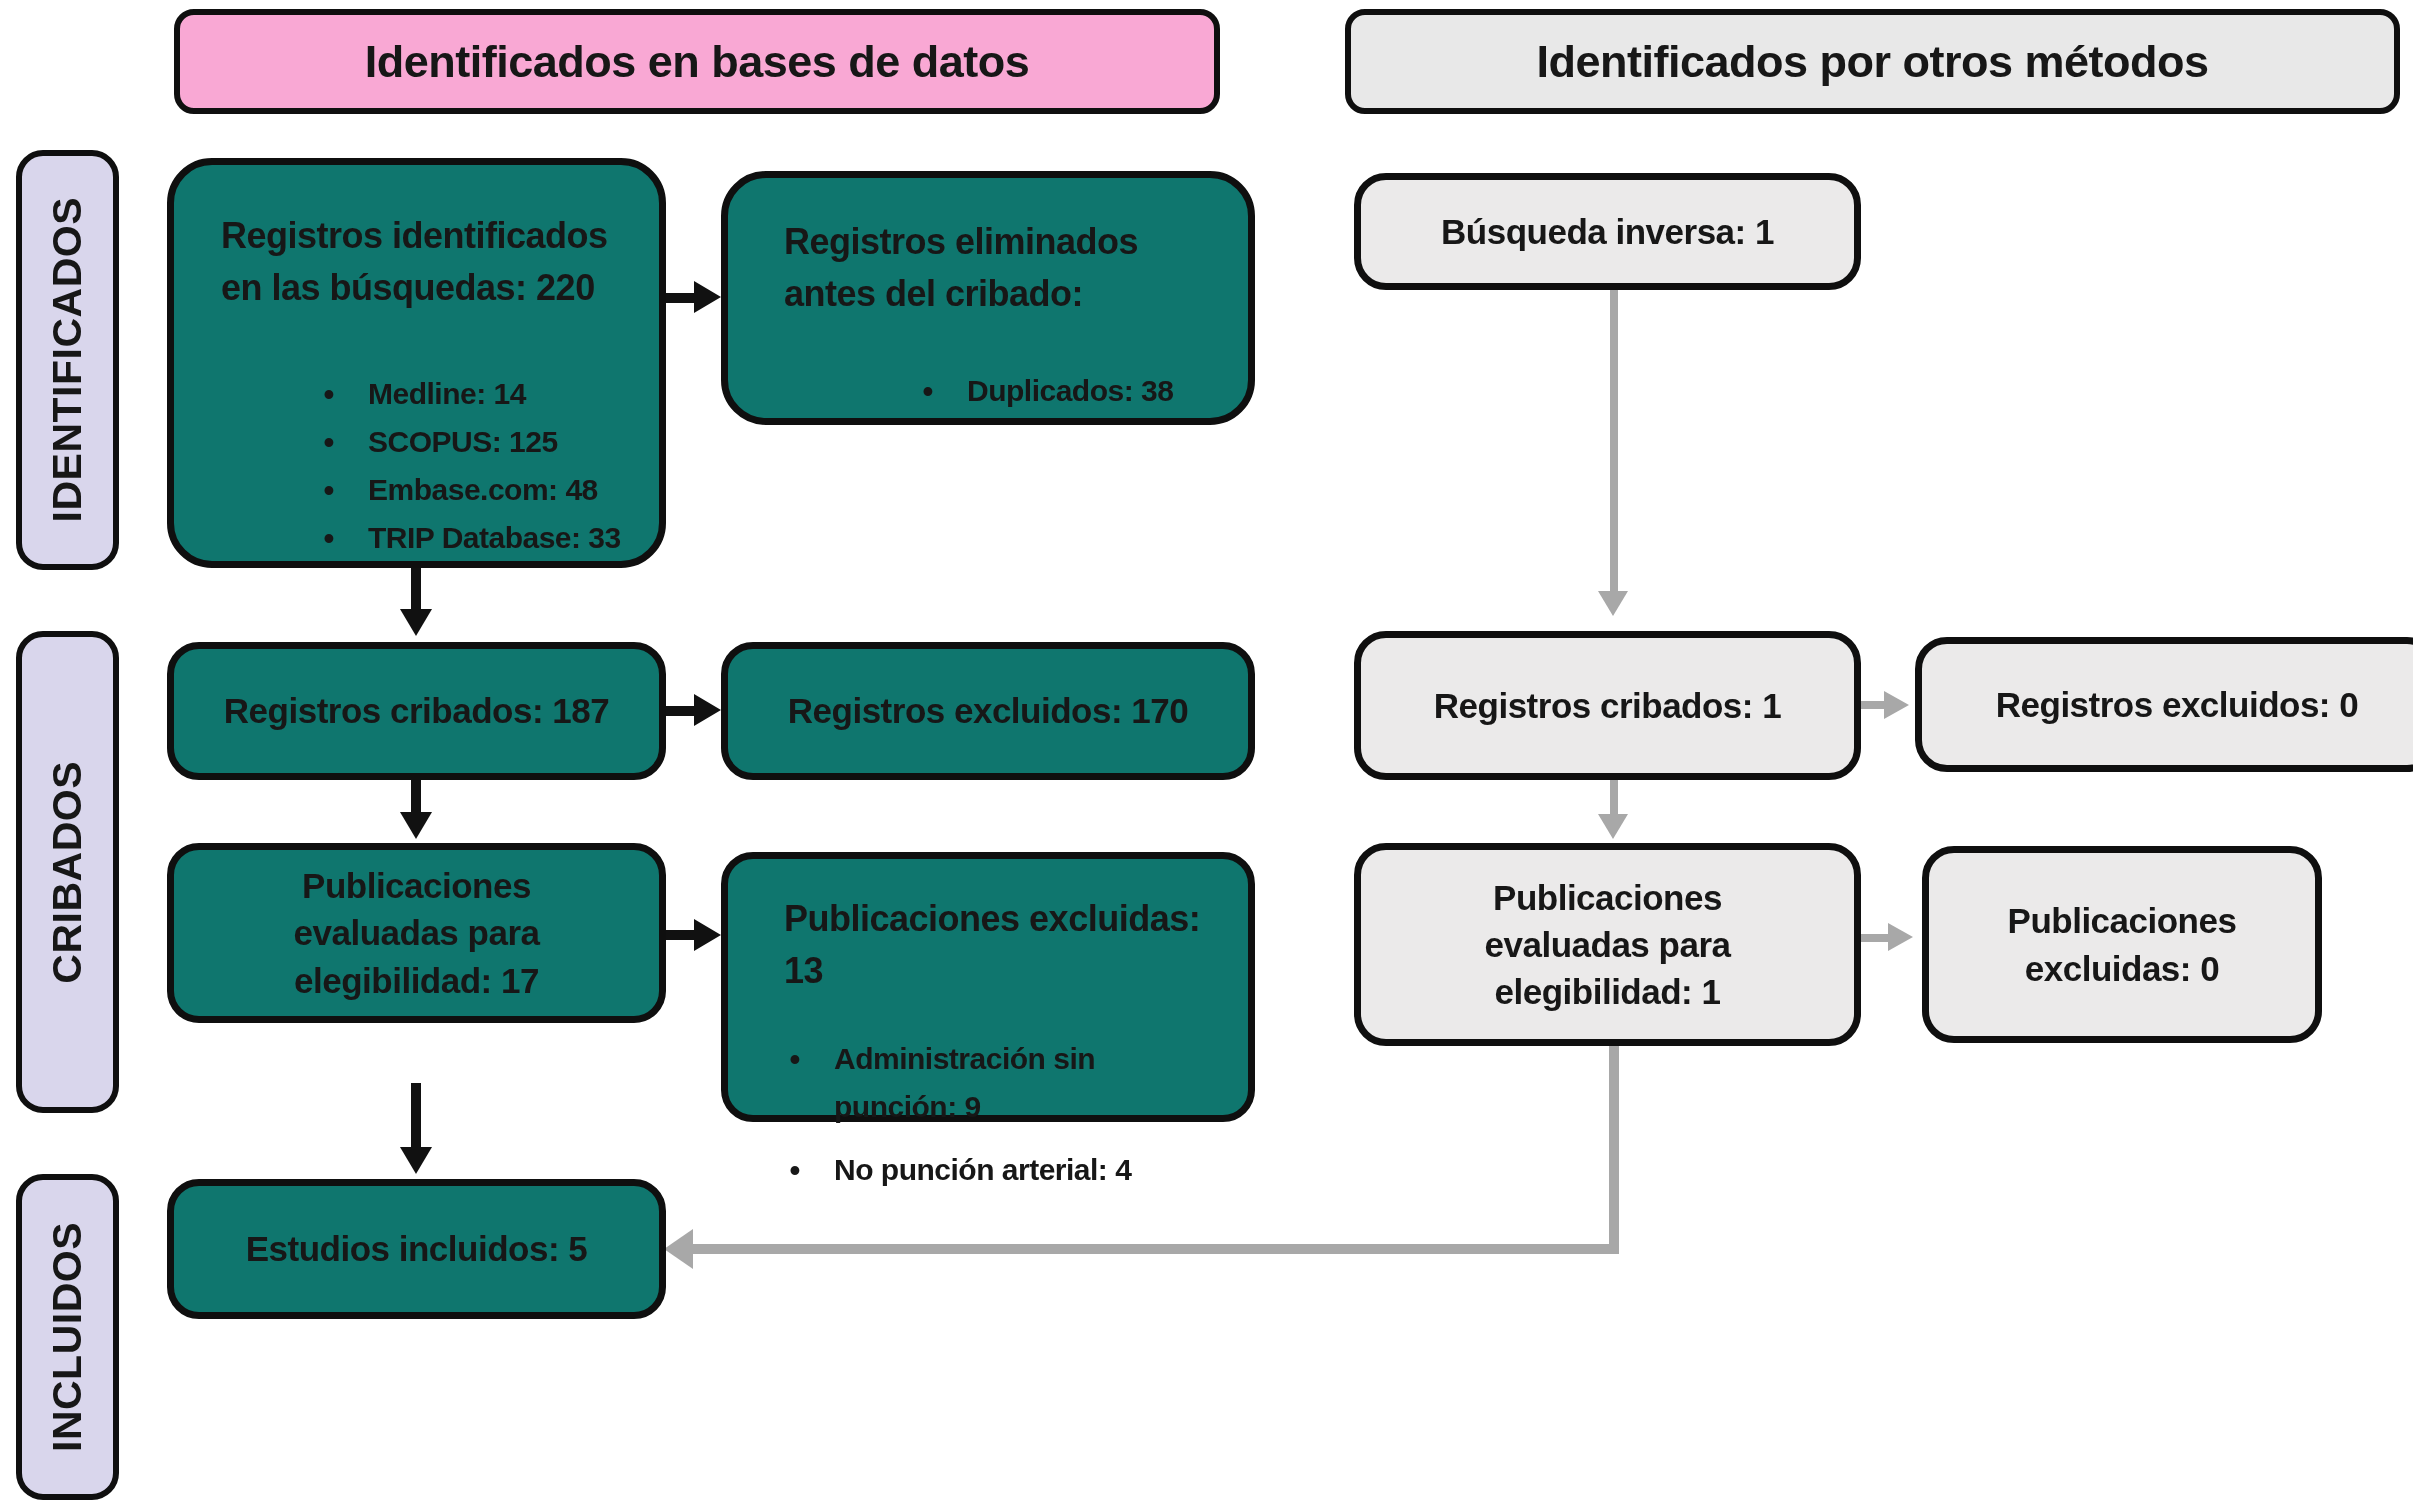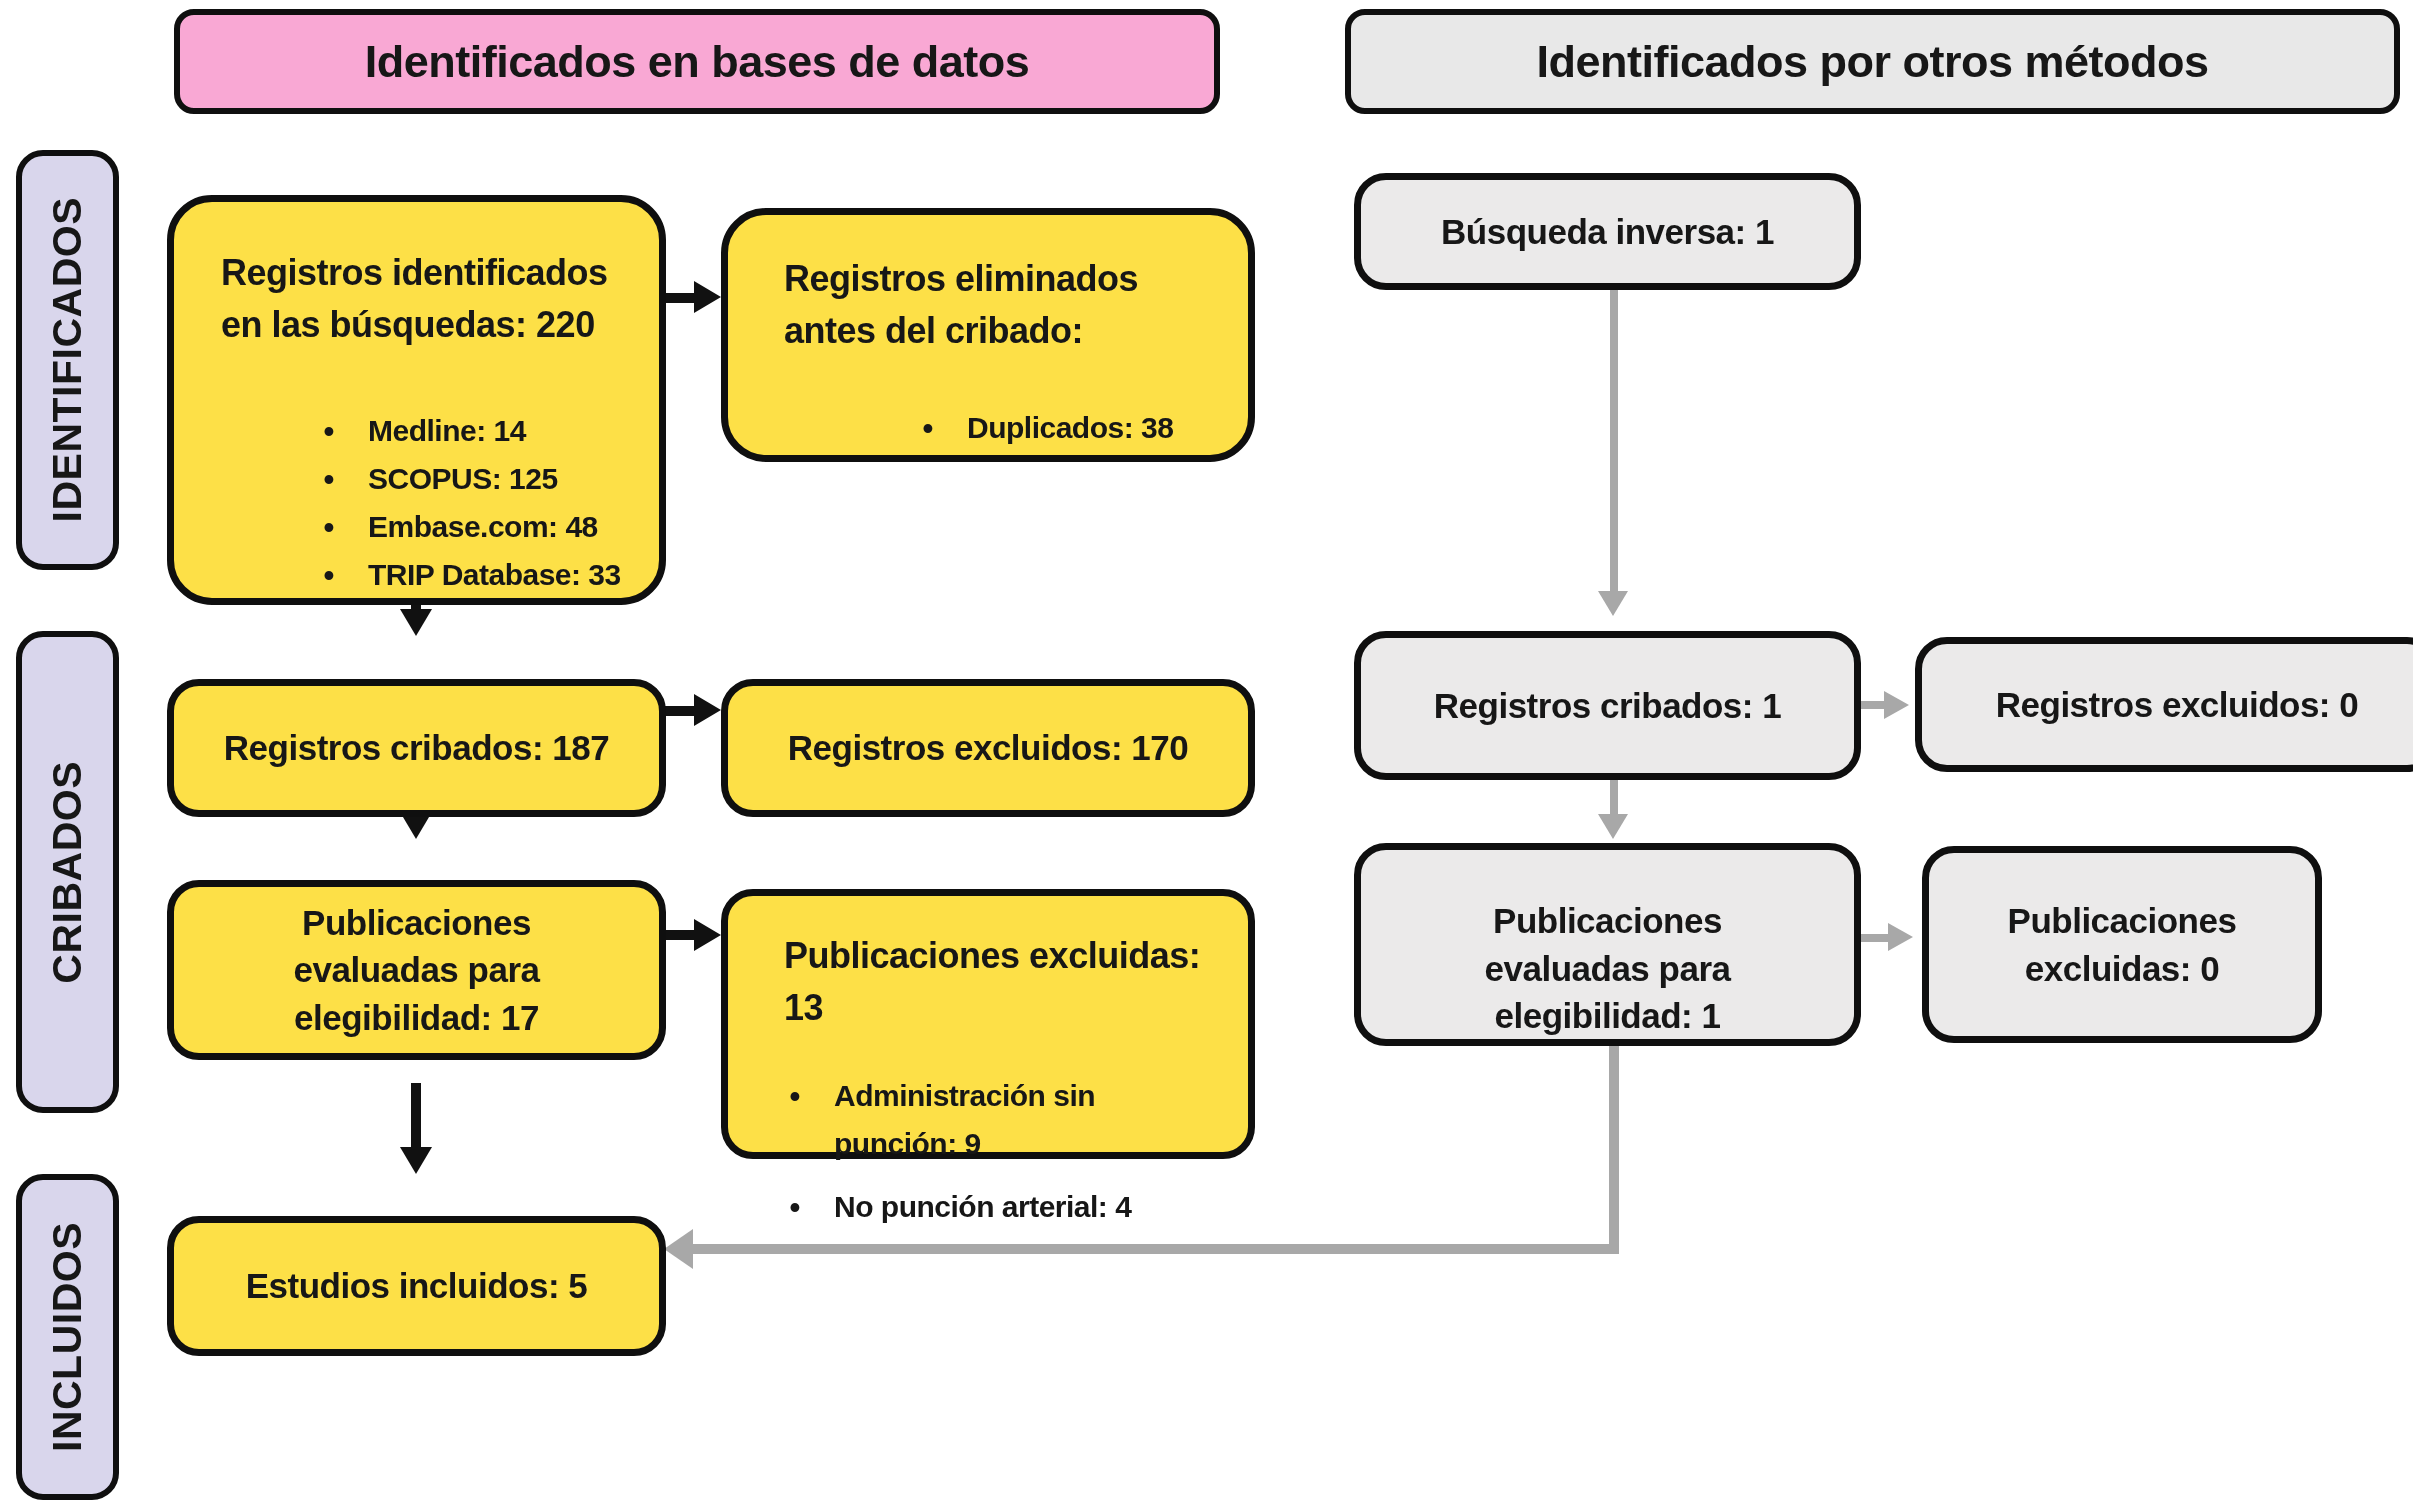--- a/index.html
+++ b/index.html
@@ -50,7 +50,7 @@
     transform: rotate(180deg);
     white-space: nowrap;
   }
-  .white-box { background: #fde047; margin-top: 37px; }
+  .white-box { background: #0f766e; }
   .gray-box  { background: #EBEAEA; }
   .r40 { border-radius: 32px; }
   .r50 { border-radius: 45px; }

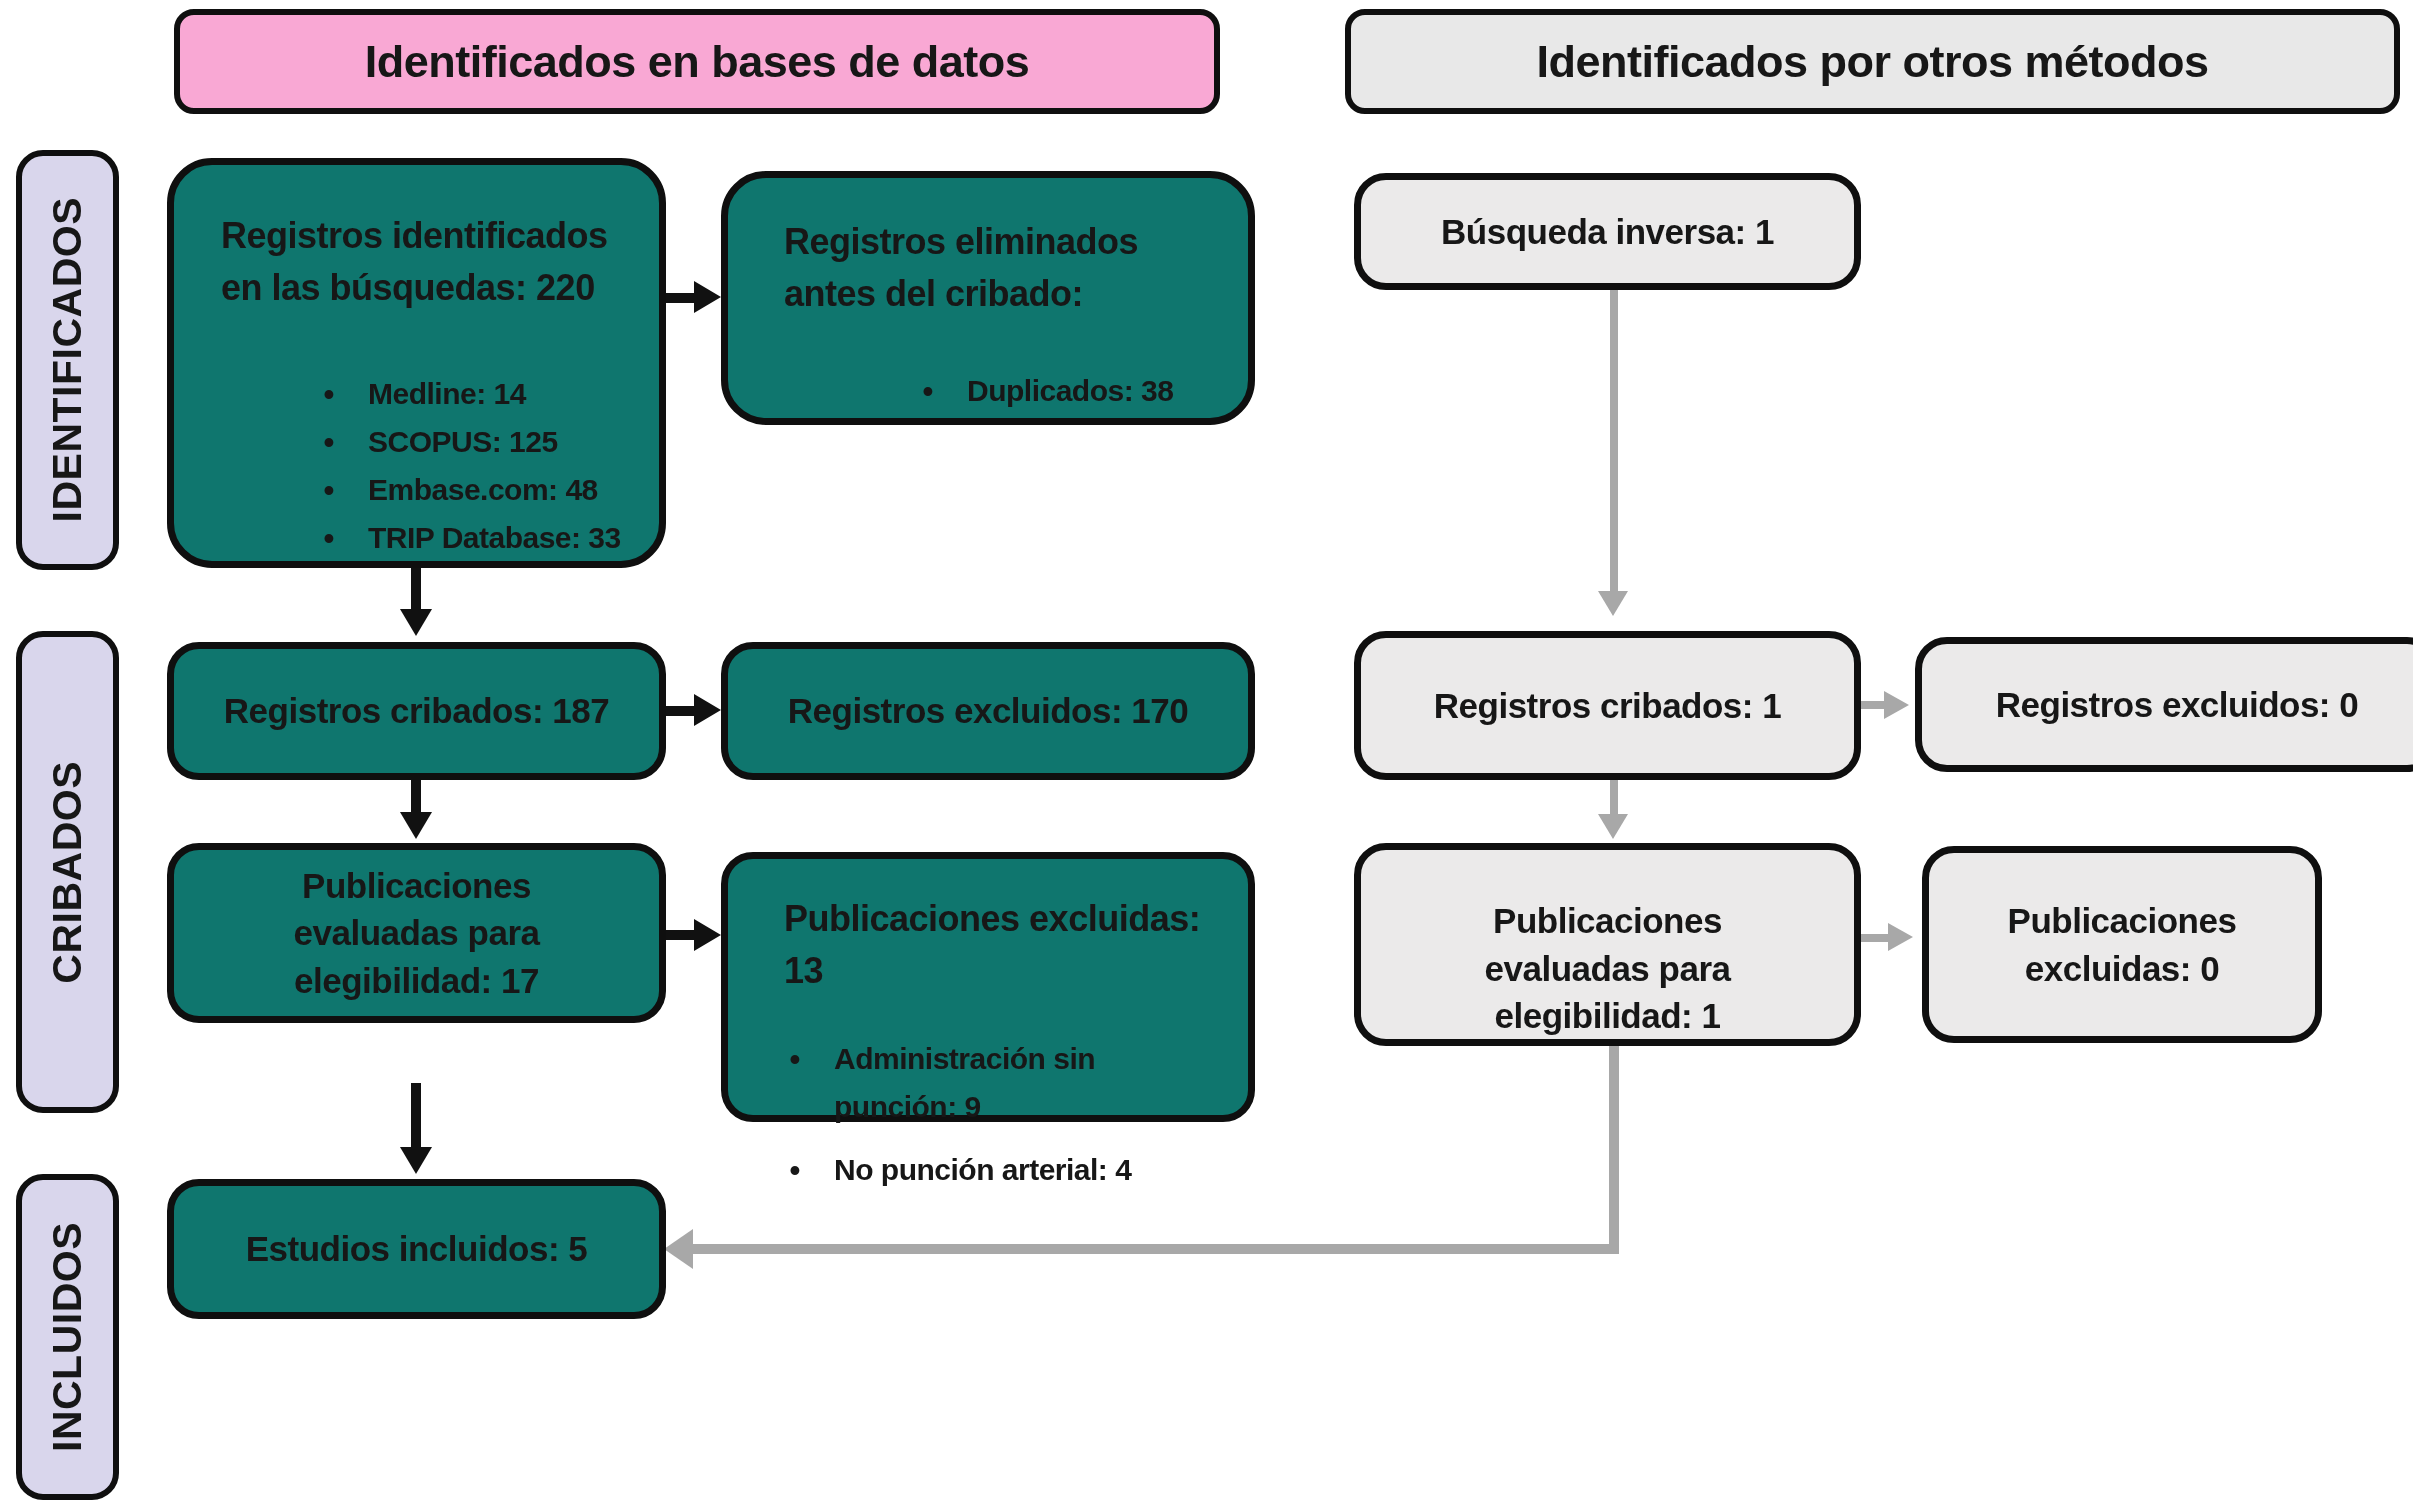--- a/index.html
+++ b/index.html
@@ -164,7 +164,7 @@
     <span>Registros excluidos: 0</span>
   </div>
 
-  <div class="box gray-box r40 center box-text" style="left:1354px; top:843px; width:507px; height:203px; padding:0 50px;align-items:flex-end;">
+  <div class="box gray-box r40 center box-text" style="left:1354px; top:843px; width:507px; height:203px; padding:0 50px;">
     <span>Publicaciones evaluadas para elegibilidad: 1</span>
   </div>
 

